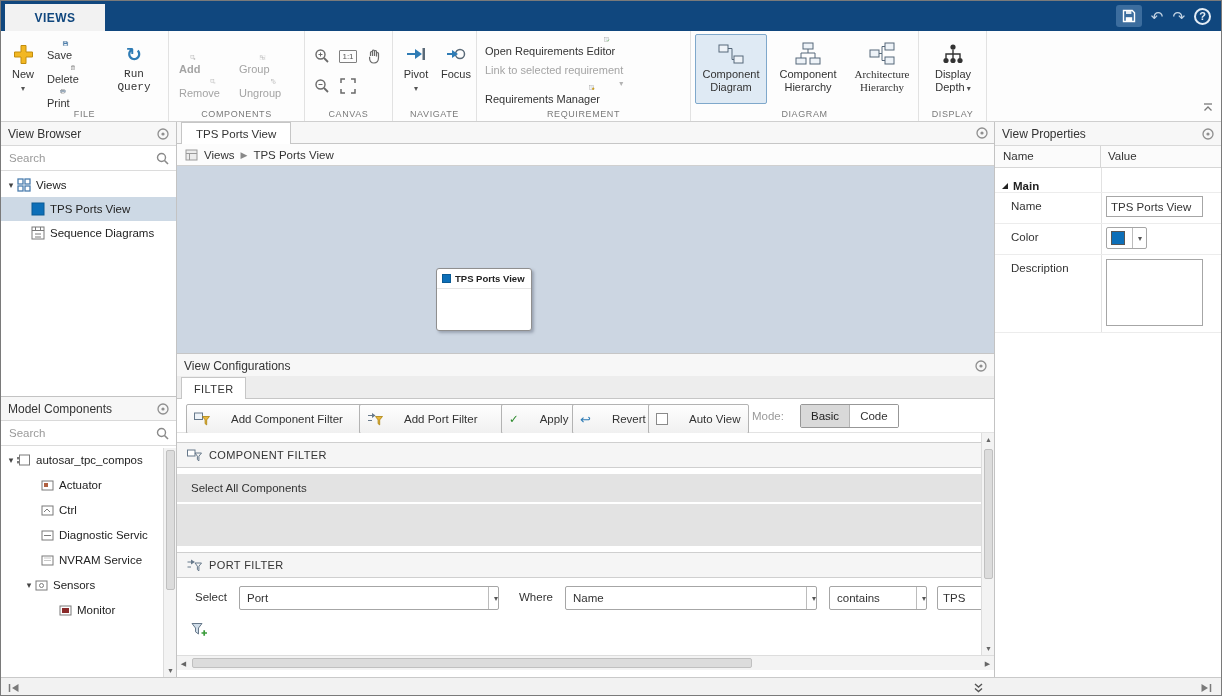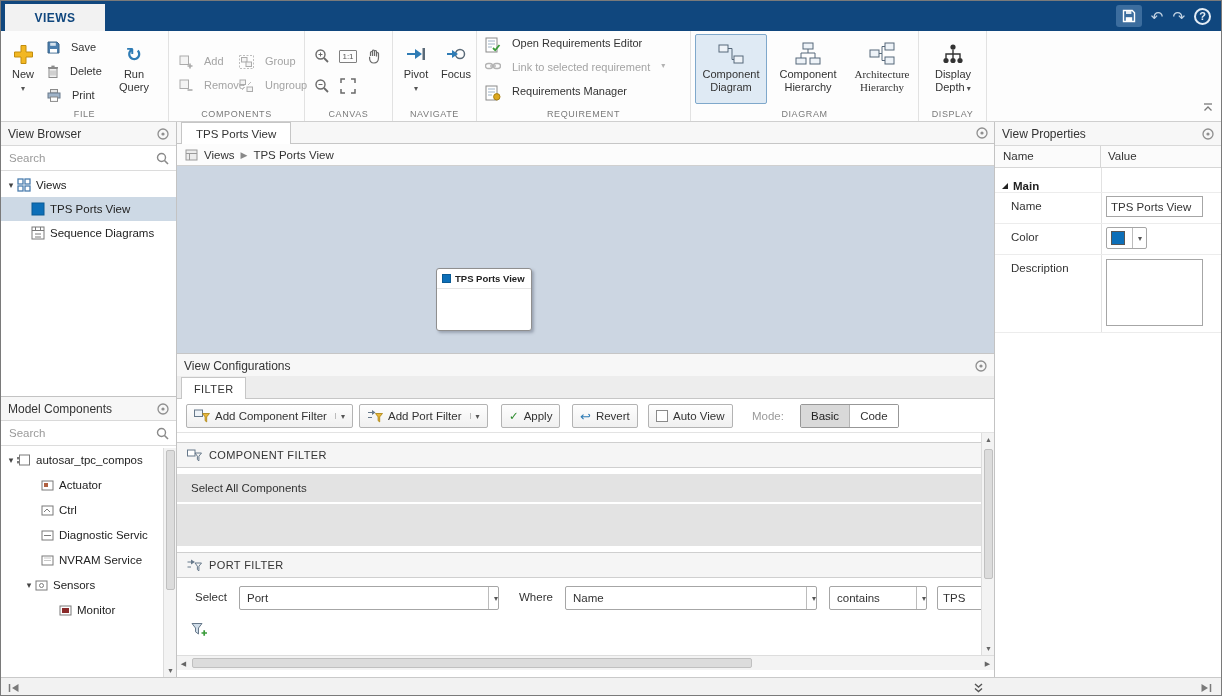--- a/index.html
+++ b/index.html
@@ -29,7 +29,7 @@
   .bigbtn .dd { font-size:8px; color:#555; margin-top:1px; }
   .bb-label { display:block; }
   .ddl { font-size:8px; color:#555; margin-left:2px; }
-  .smbtn { position:absolute; height:20px; display:flex; align-items:flex-start; gap:11px; font-size:11px; color:#333; white-space:nowrap; }
+  .smbtn { position:absolute; height:20px; display:flex; align-items:flex-end; gap:3px; font-size:11px; color:#333; white-space:nowrap;flex-direction:column; }
   .smbtn.disabled { color:#a4a4a4; }
   .iconbtn { position:absolute; width:22px; height:22px; display:flex; align-items:center; justify-content:center; }
   .oneone { border:1px solid #808080; color:#555; font-size:8px; padding:1px 2px; border-radius:1px; }

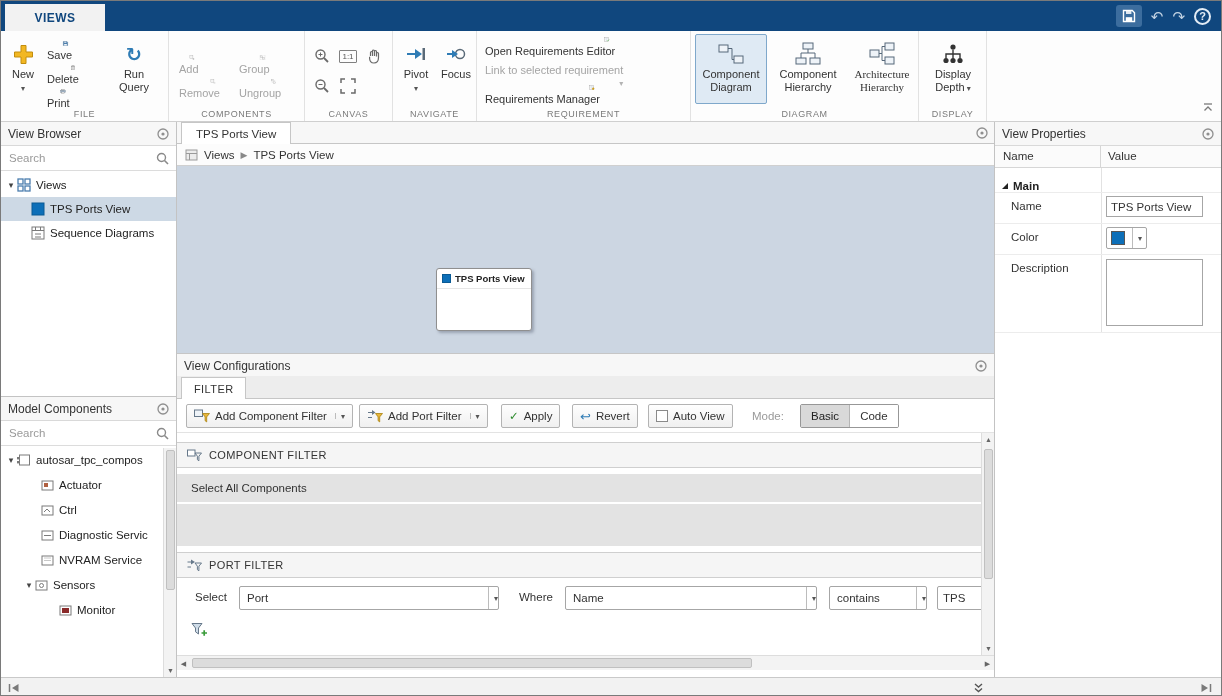--- a/index.html
+++ b/index.html
@@ -188,7 +188,7 @@
       </div>
       <div class="bigbtn" style="left:104px;top:3px;width:58px;height:70px;">
         <span class="bicon" style="color:#2f7cb5;font-size:19px;font-weight:bold;">↻</span>
-        <span class="bb-label" style="width:44px;">Run Query</span>
+        <span class="bb-label" style="width:44px;font-family:Liberation Mono, monospace;">Run Query</span>
       </div>
       <div class="rsec-label">FILE</div>
     </div>

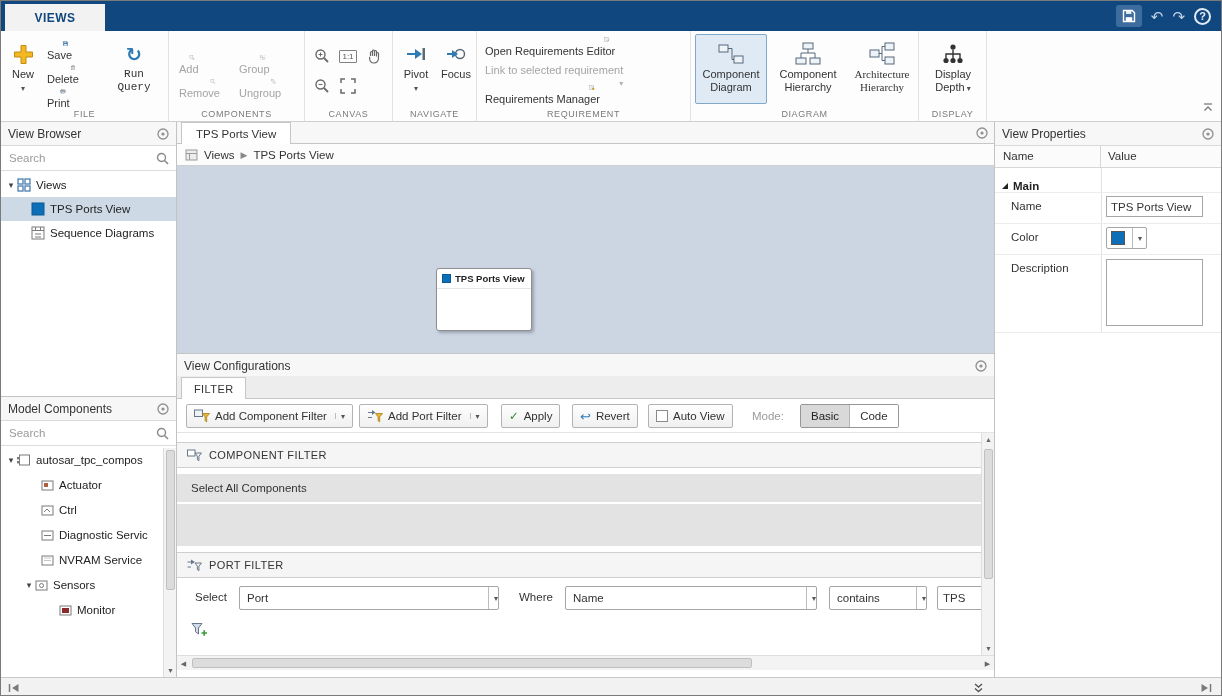--- a/index.html
+++ b/index.html
@@ -194,7 +194,7 @@
     </div>
 
     <div class="rsec" style="left:168px;width:136px;">
-      <div class="smbtn disabled" style="left:10px;top:24px;">
+      <div class="smbtn disabled" style="left:10px;top:24px;font-weight:bold;">
         <svg width="14" height="14" viewBox="0 0 14 14">
             <rect x="1" y="1" width="8.5" height="8.5" fill="#f4f4f4" stroke="#ababab"></rect>
             <path d="M8.5 11h5M11 8.5v5" stroke="#ababab" stroke-width="1.6" fill="none"></path>

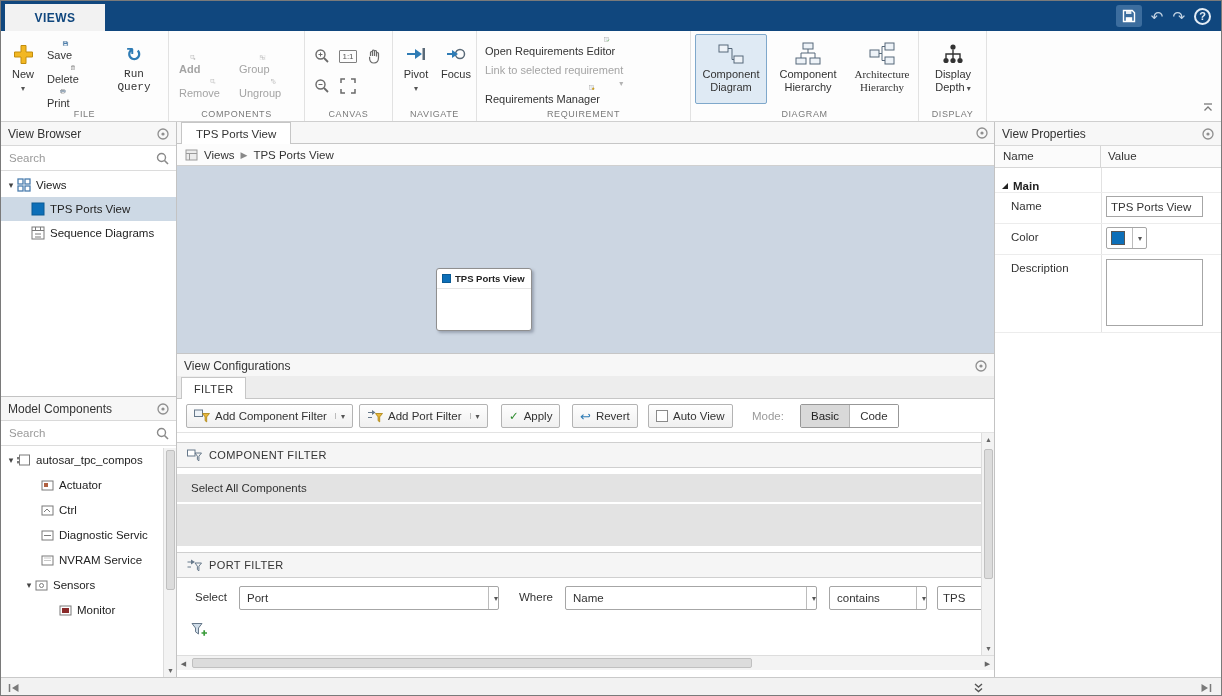--- a/index.html
+++ b/index.html
@@ -75,7 +75,7 @@
   .vc-tab { position:absolute; left:4px; top:1px; height:22px; background:#fff; border:1px solid #c6c6c6; border-bottom:none;
             display:flex; align-items:center; padding:0 12px; font-size:11px; color:#333; letter-spacing:.4px; }
   .vc-toolbar { position:absolute; left:0; top:45px; right:0; height:34px; background:#fff; border-bottom:1px solid #e3e3e3; }
-  .fbtn { position:absolute; top:5px; height:24px; display:flex; align-items:center; gap:5px; padding:8px 7px;
+  .fbtn { position:absolute; top:5px; height:24px; display:flex; align-items:center; gap:21px; padding:14px 7px;
           border:1px solid #b3b3b3; border-radius:2px; background:linear-gradient(#fefefe,#f0f0f0); font-size:11.5px;
           color:#333; white-space:nowrap; }
   .dd-seg { align-self:stretch; display:flex; align-items:center; border-left:1px solid #bcbcbc; margin-left:3px;

